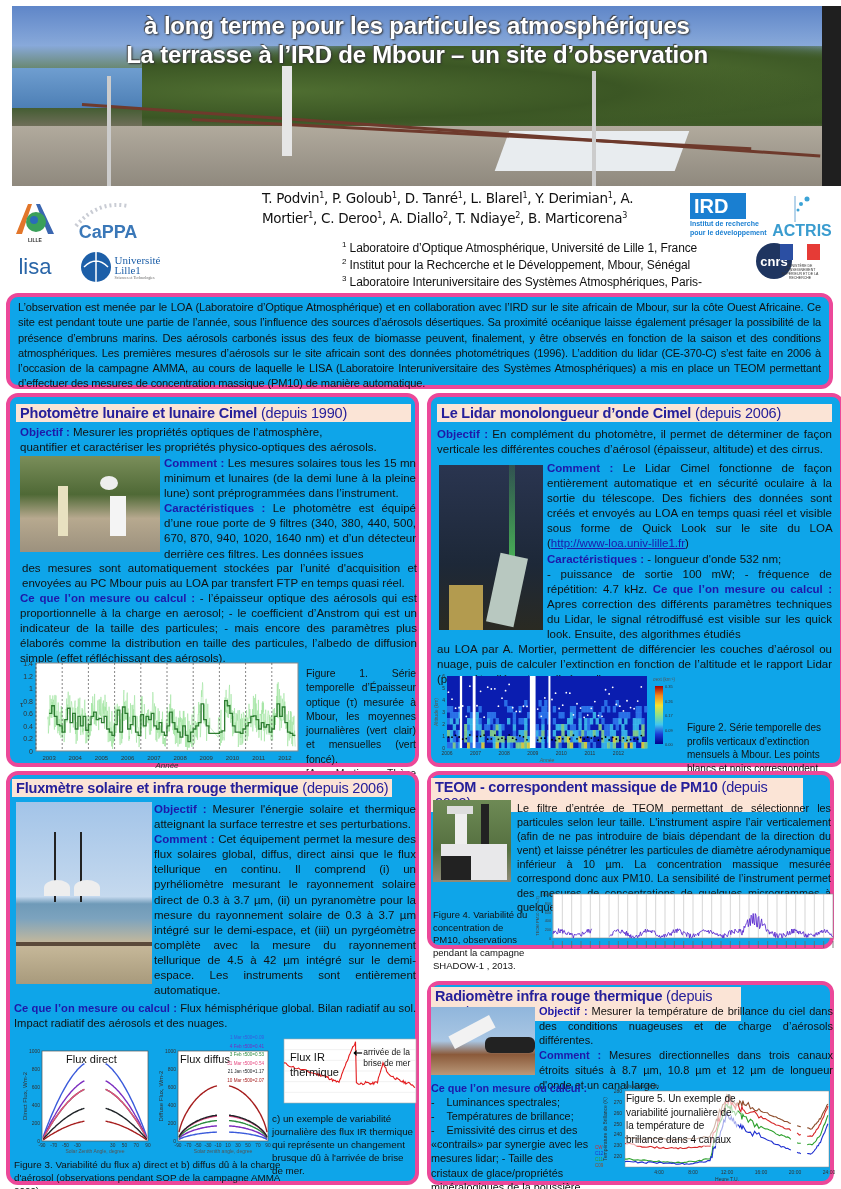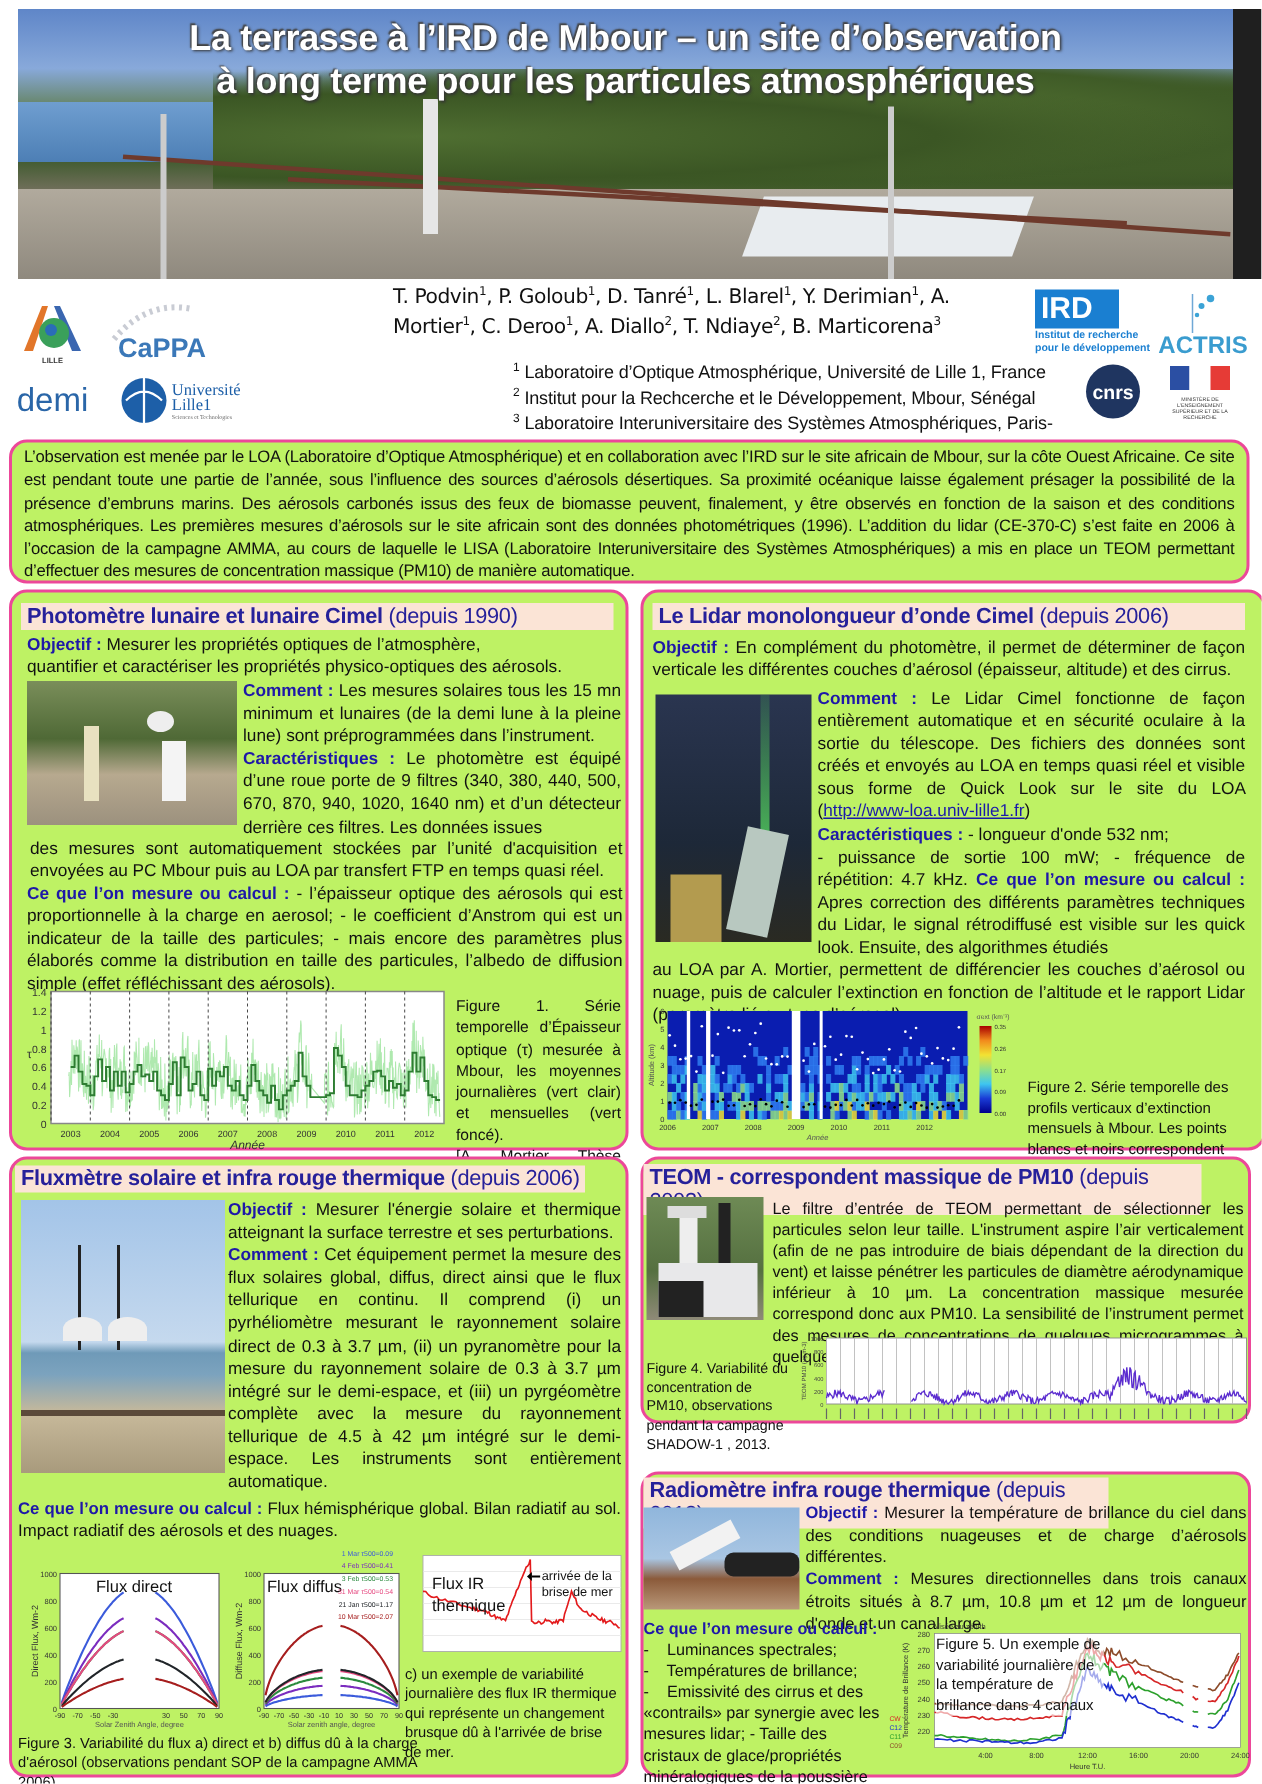--- a/index.html
+++ b/index.html
@@ -57,8 +57,8 @@
   <div class="pole" style="left:580px;top:65px;height:115px;"></div>
   <div class="pole" style="left:270px;top:60px;height:90px;background:#e6e6e6;width:10px;"></div>
   <div class="banner-title">
+    <div>à long terme pour les particules atmosphériques</div>
     <div>La terrasse à l’IRD de Mbour – un site d’observation</div>
-    <div>à long terme pour les particules atmosphériques</div>
   </div>
 </div>
 <div class="banner-edge"></div>

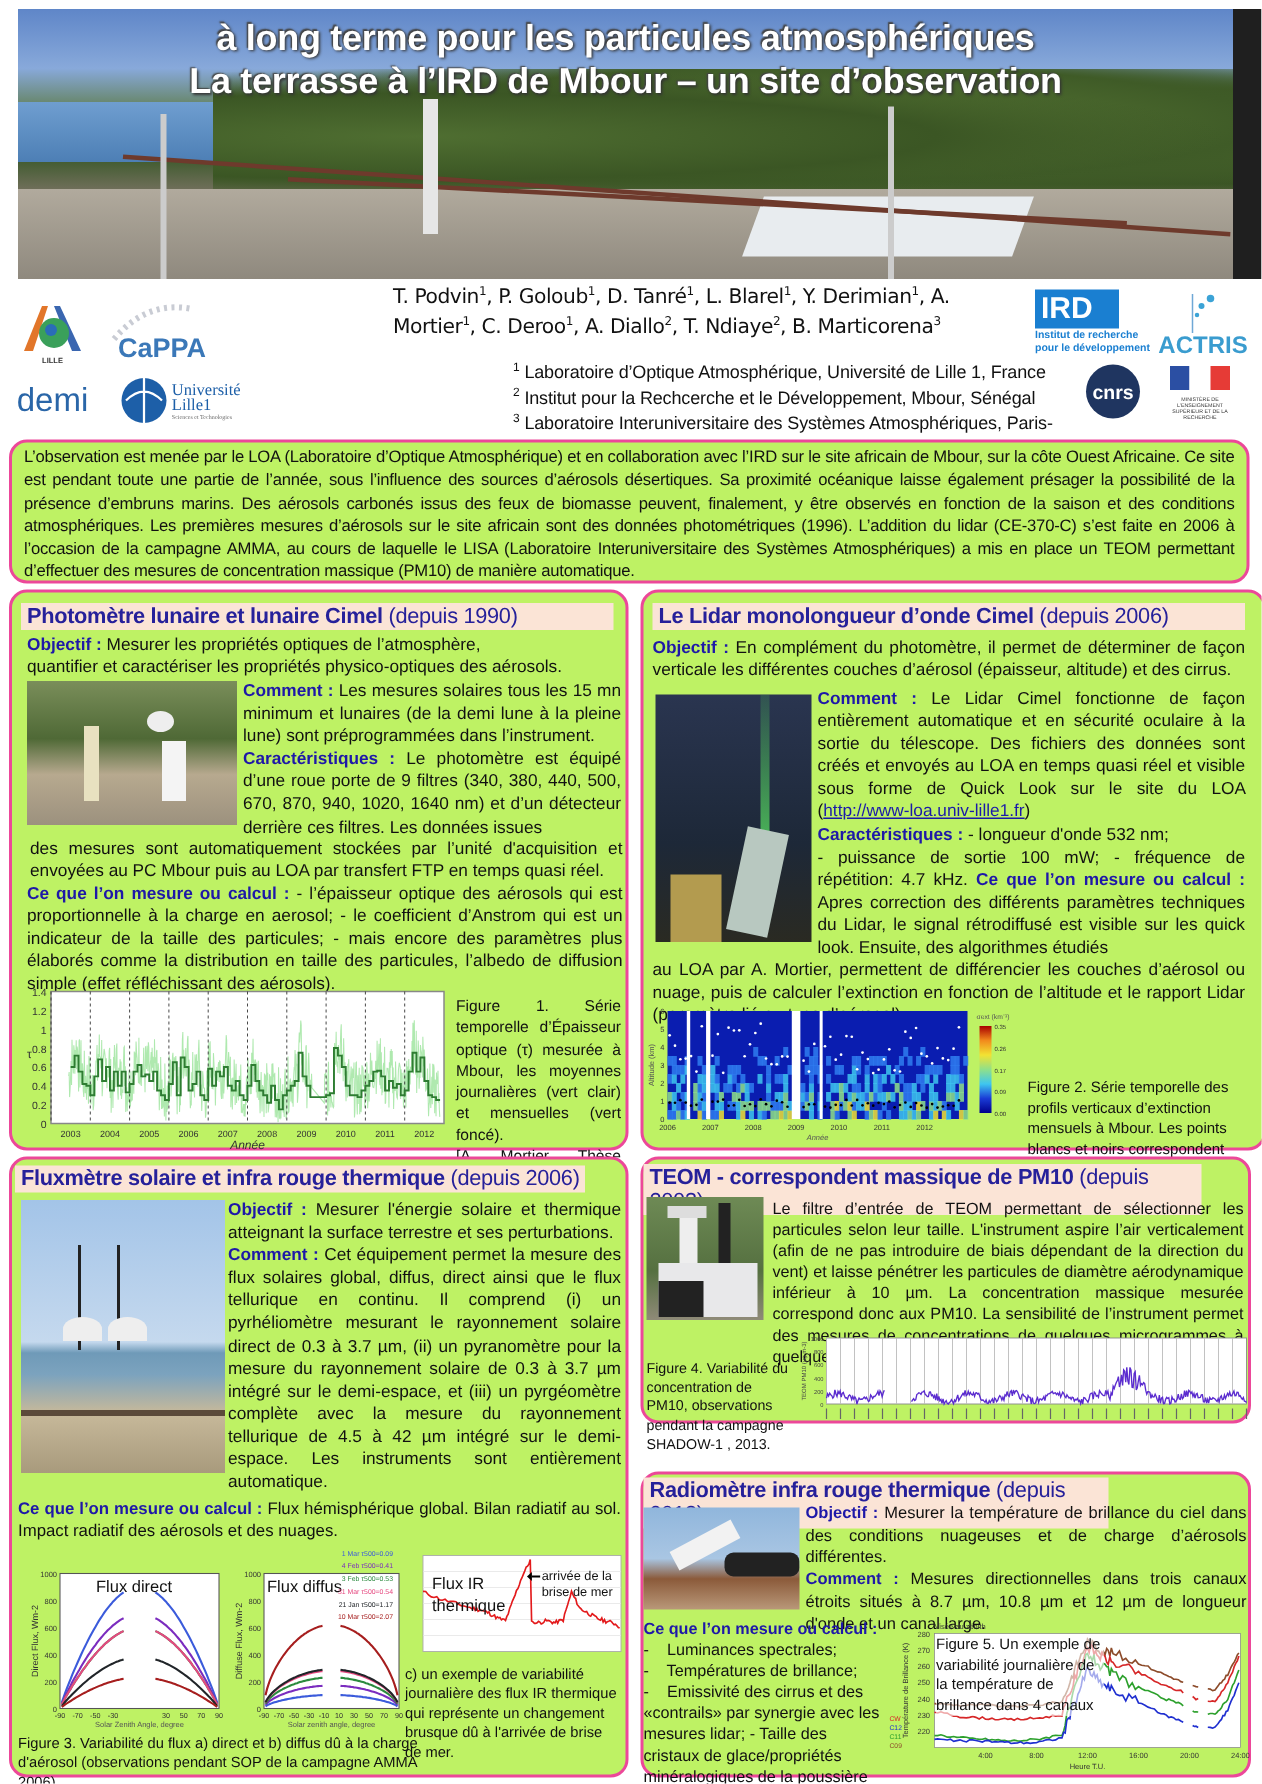--- a/index.html
+++ b/index.html
@@ -78,7 +78,7 @@
     <text x="40" y="38" font-size="18" text-anchor="middle" fill="#3b78b8">CaPPA</text>
   </svg>
 </div>
-<div class="logo" style="left:10px;top:252px;width:50px;height:30px;color:#2a66a8;font-size:22px;font-family:'Liberation Sans',sans-serif;font-weight:normal;">demi</div>
+<div class="logo" style="left:10px;top:252px;width:50px;height:30px;color:#2a66a8;font-size:22px;font-family:'Liberation Sans',sans-serif;font-weight:normal;">lisa</div>
 <div class="logo" style="left:70px;top:250px;width:100px;height:34px;">
   <svg width="32" height="32" viewBox="0 0 32 32">
     <circle cx="16" cy="16" r="15" fill="#1d5fa8"></circle>

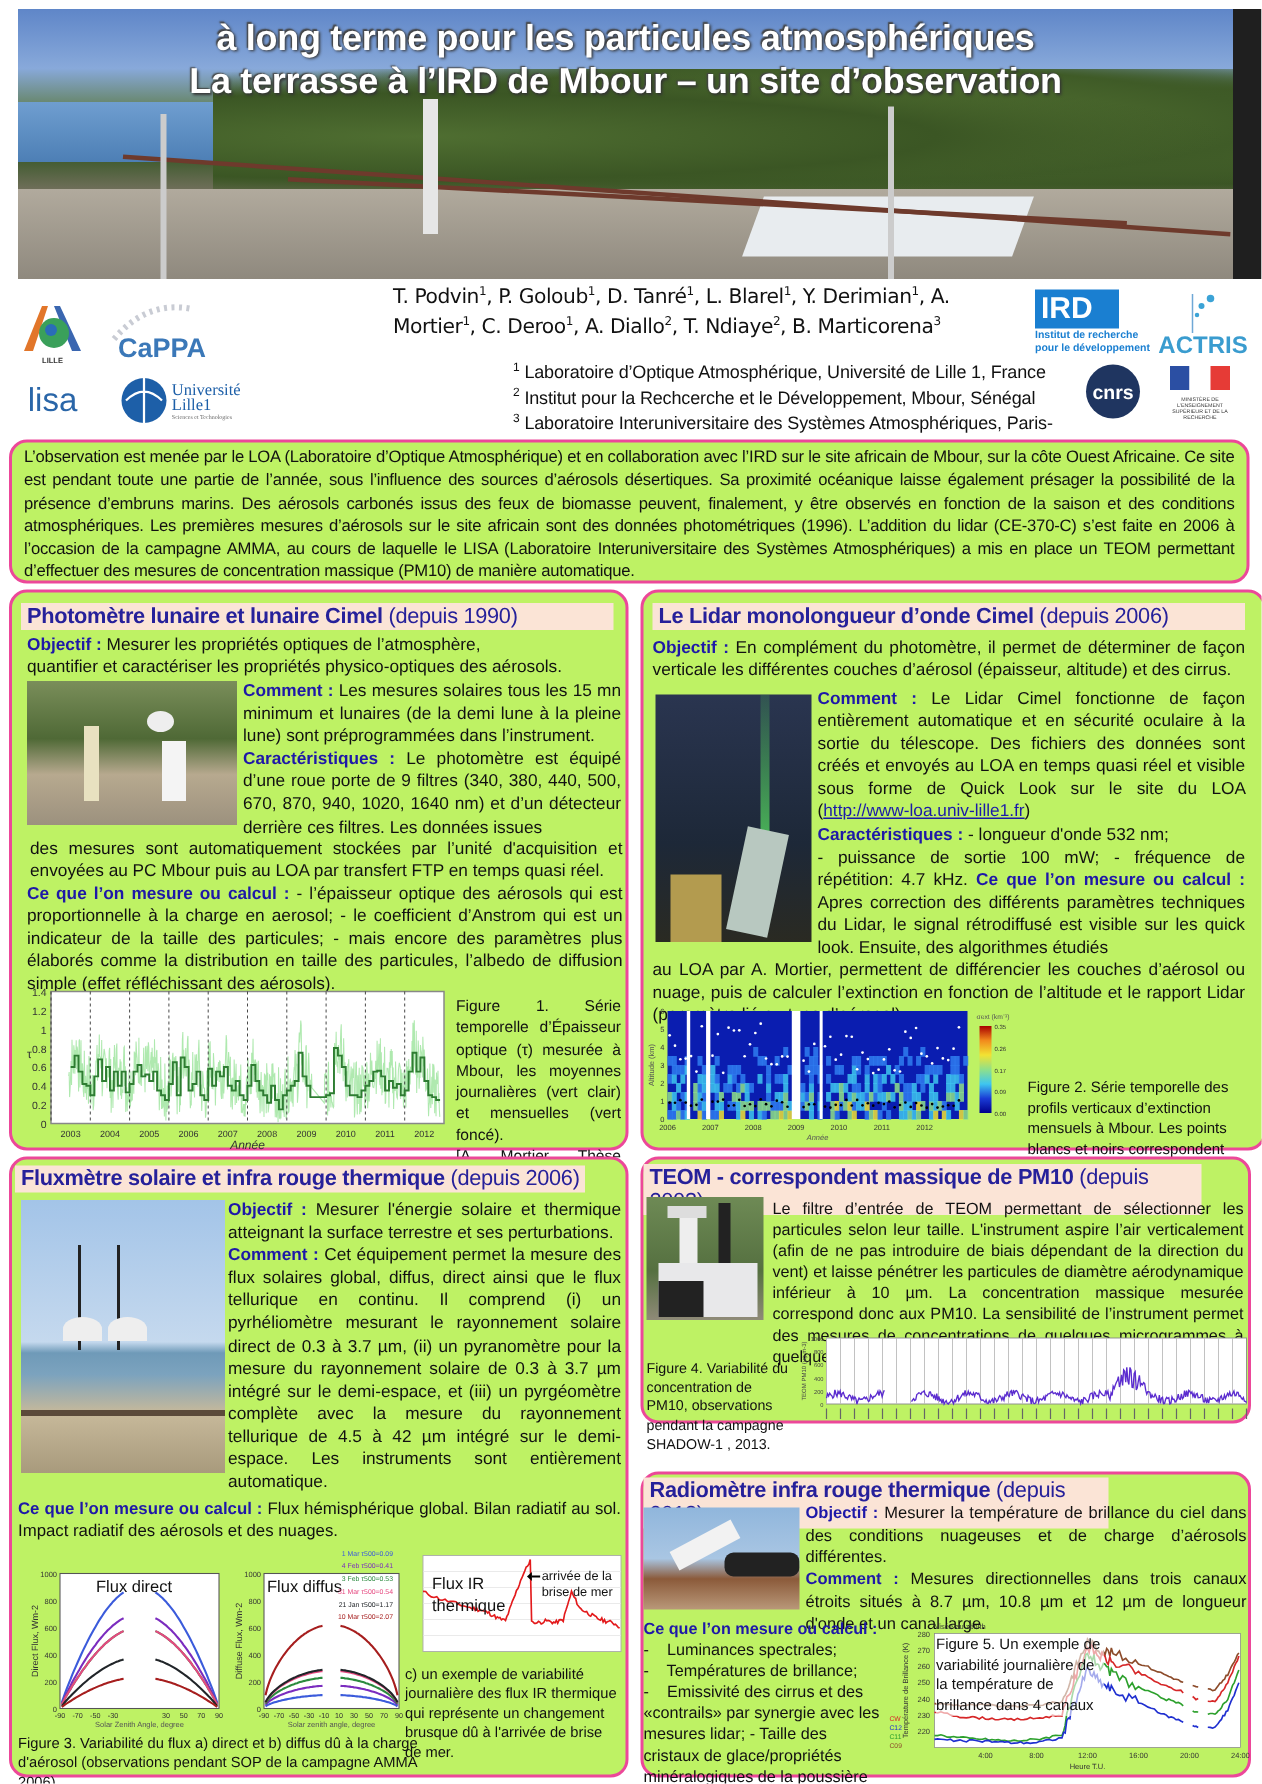--- a/index.html
+++ b/index.html
@@ -112,7 +112,7 @@
   </svg>
   <div style="color:#3a9ccf;font-size:16px;">ACTRIS</div>
 </div>
-<div class="logo" style="left:724px;top:243px;width:36px;height:36px;border-radius:50%;background:#1f3560;color:#fff;font-size:13px;">cnrs</div>
+<div class="logo" style="left:756px;top:243px;width:36px;height:36px;border-radius:50%;background:#1f3560;color:#fff;font-size:13px;">cnrs</div>
 <div class="logo" style="left:775px;top:240px;width:50px;height:44px;flex-direction:column;">
   <div style="display:flex;width:40px;height:16px;">
     <div style="flex:1;background:#2b4fa3;"></div>

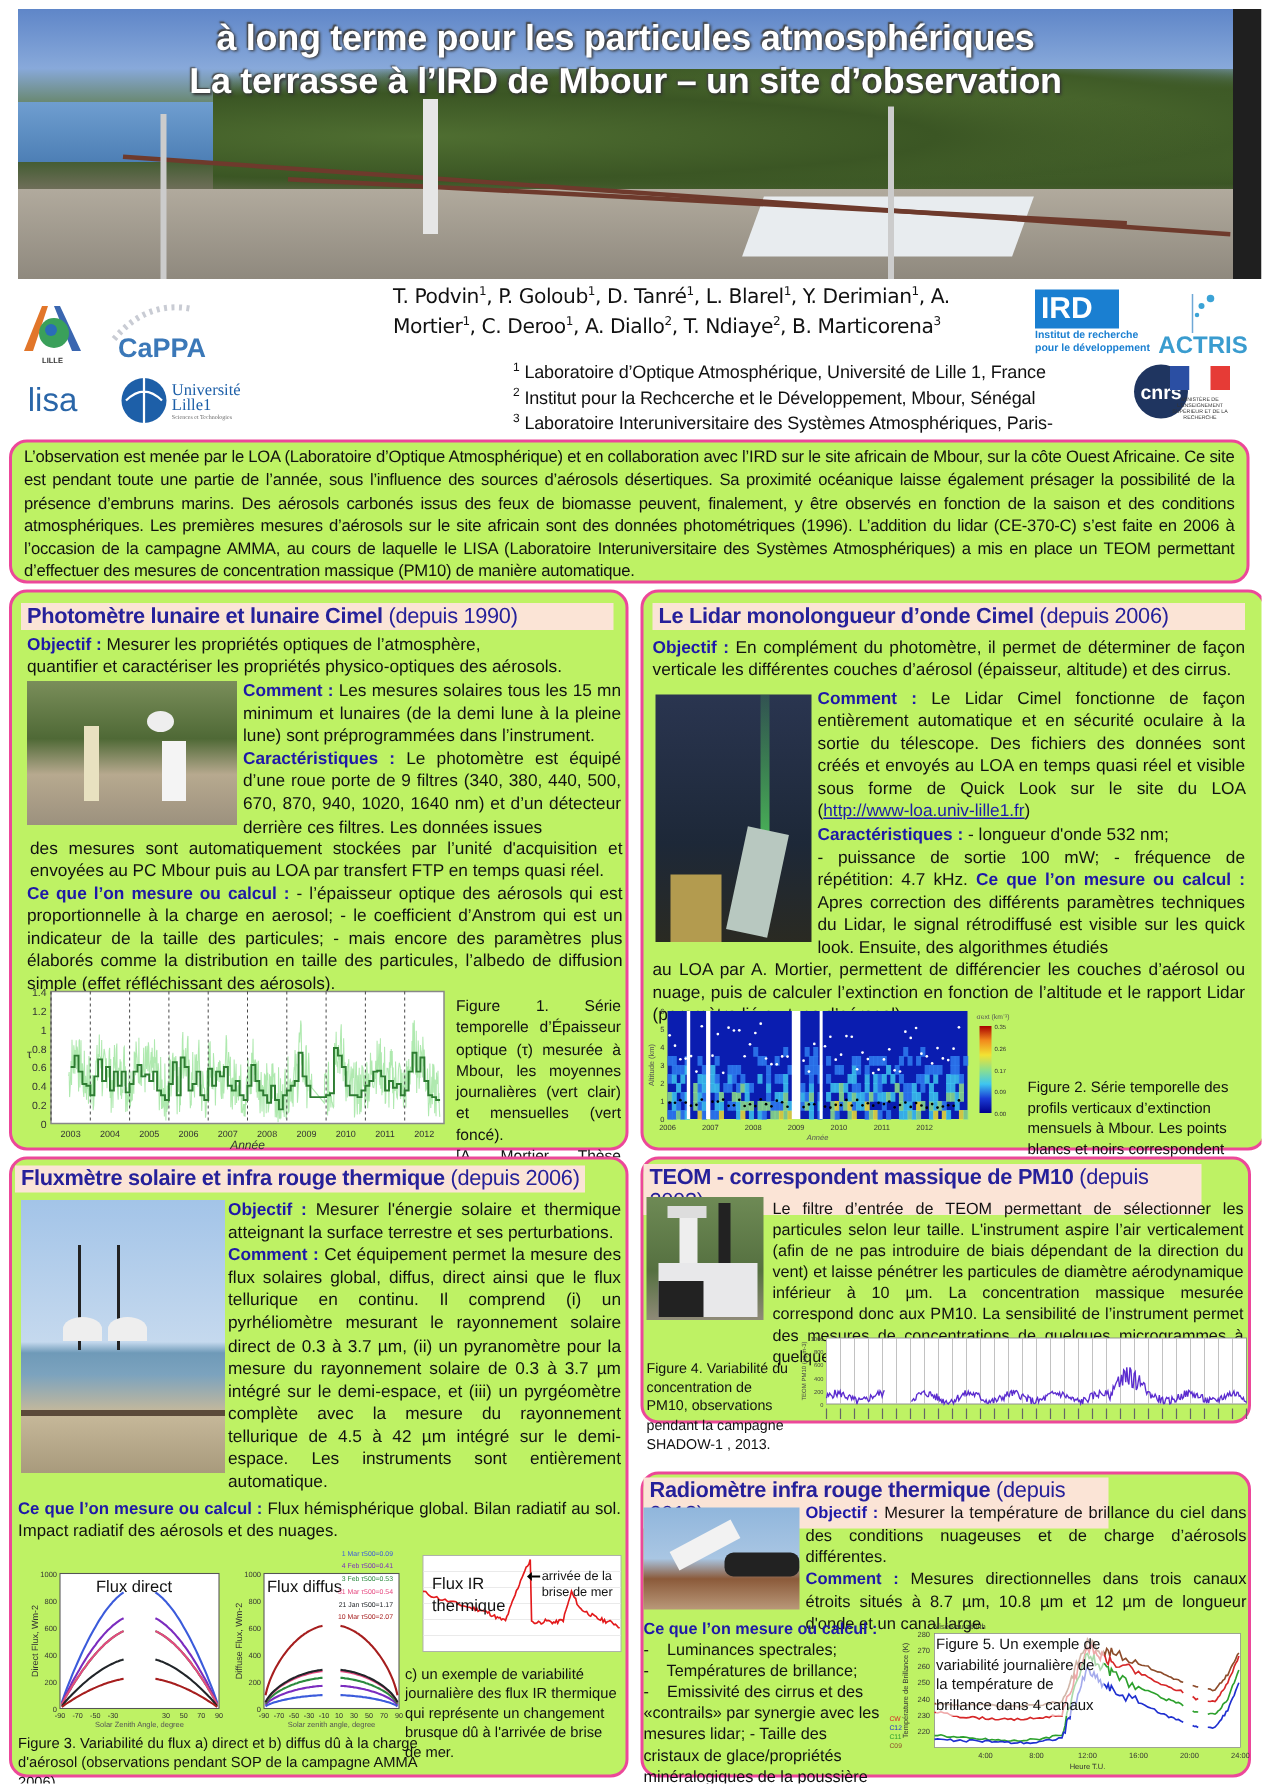--- a/index.html
+++ b/index.html
@@ -31,7 +31,7 @@
   sup { font-size: 8px; vertical-align: super; line-height: 0; }
 
   
-  .box { position: absolute; border: 2px solid #ec4899; border-radius: 12px; background: #bef264; }
+  .box { position: absolute; border: 4px solid #ec4899; border-radius: 12px; background: #0ea5e9; }
   .intro { left: 6px; top: 293px; width: 827px; height: 96px; padding: 3px 8px; font-size: 11.1px; line-height: 15.3px; text-align: justify; letter-spacing: -0.15px; }
   .sec-title { background: #fbe4d6; color: #26209a; font-weight: bold; font-size: 14.5px; padding: 1px 4px; display: inline-block; letter-spacing: -0.2px; }
   .sec-title .since { font-weight: normal; }

